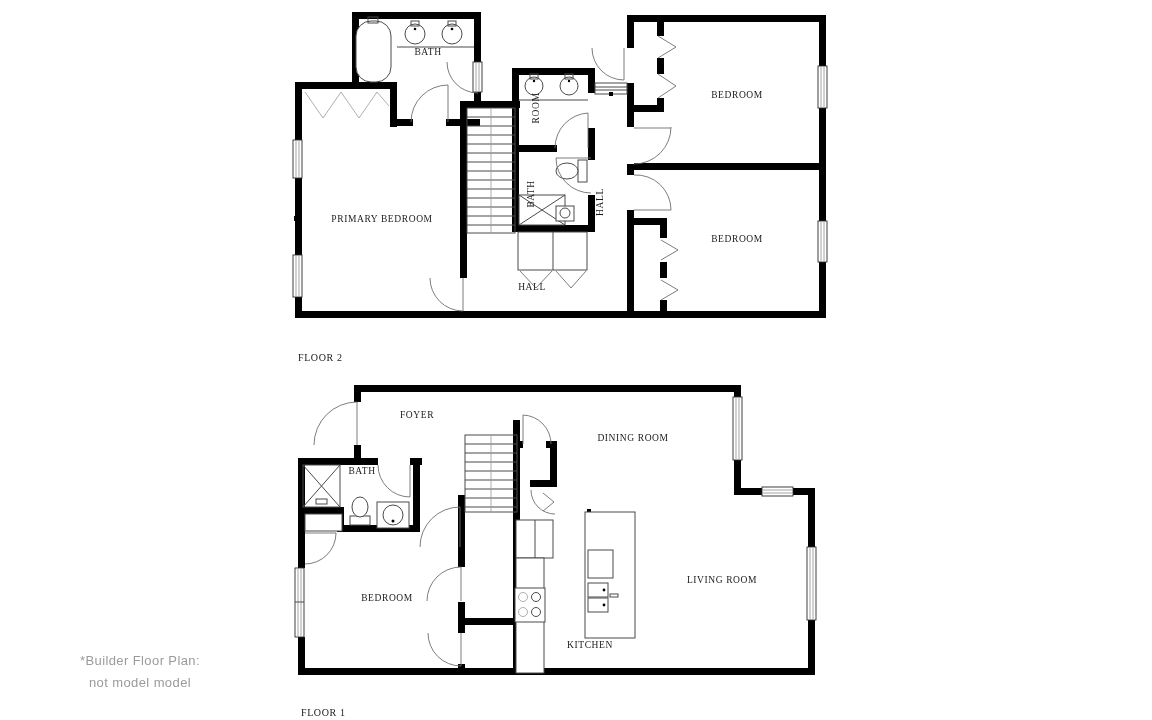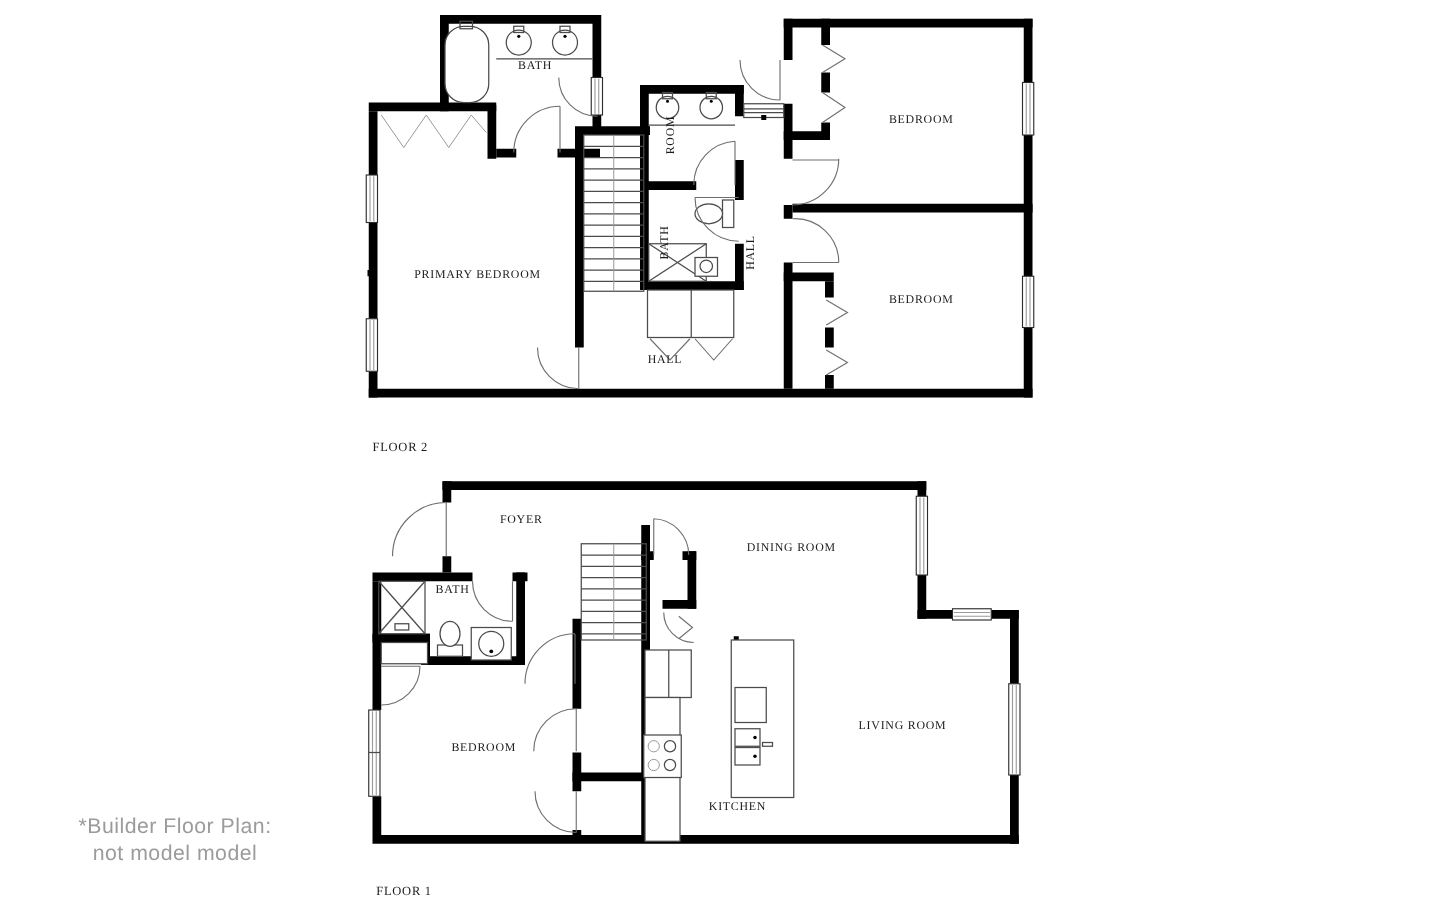--- a/index.html
+++ b/index.html
@@ -17,7 +17,7 @@
   .rl{font-family:"Liberation Serif",serif;font-size:9.5px;letter-spacing:0.6px;}
   .fl{font-family:"Liberation Serif",serif;font-size:10px;letter-spacing:0.6px;}
   .disclaimer{position:absolute;left:28px;top:650px;width:224px;text-align:center;
-              font-family:"Liberation Sans",sans-serif;font-size:17px;line-height:22px;
+              font-family:"Liberation Sans",sans-serif;font-size:13px;line-height:22px;
               color:#9b9b9b;letter-spacing:0.4px;}
 </style>
 </head>

